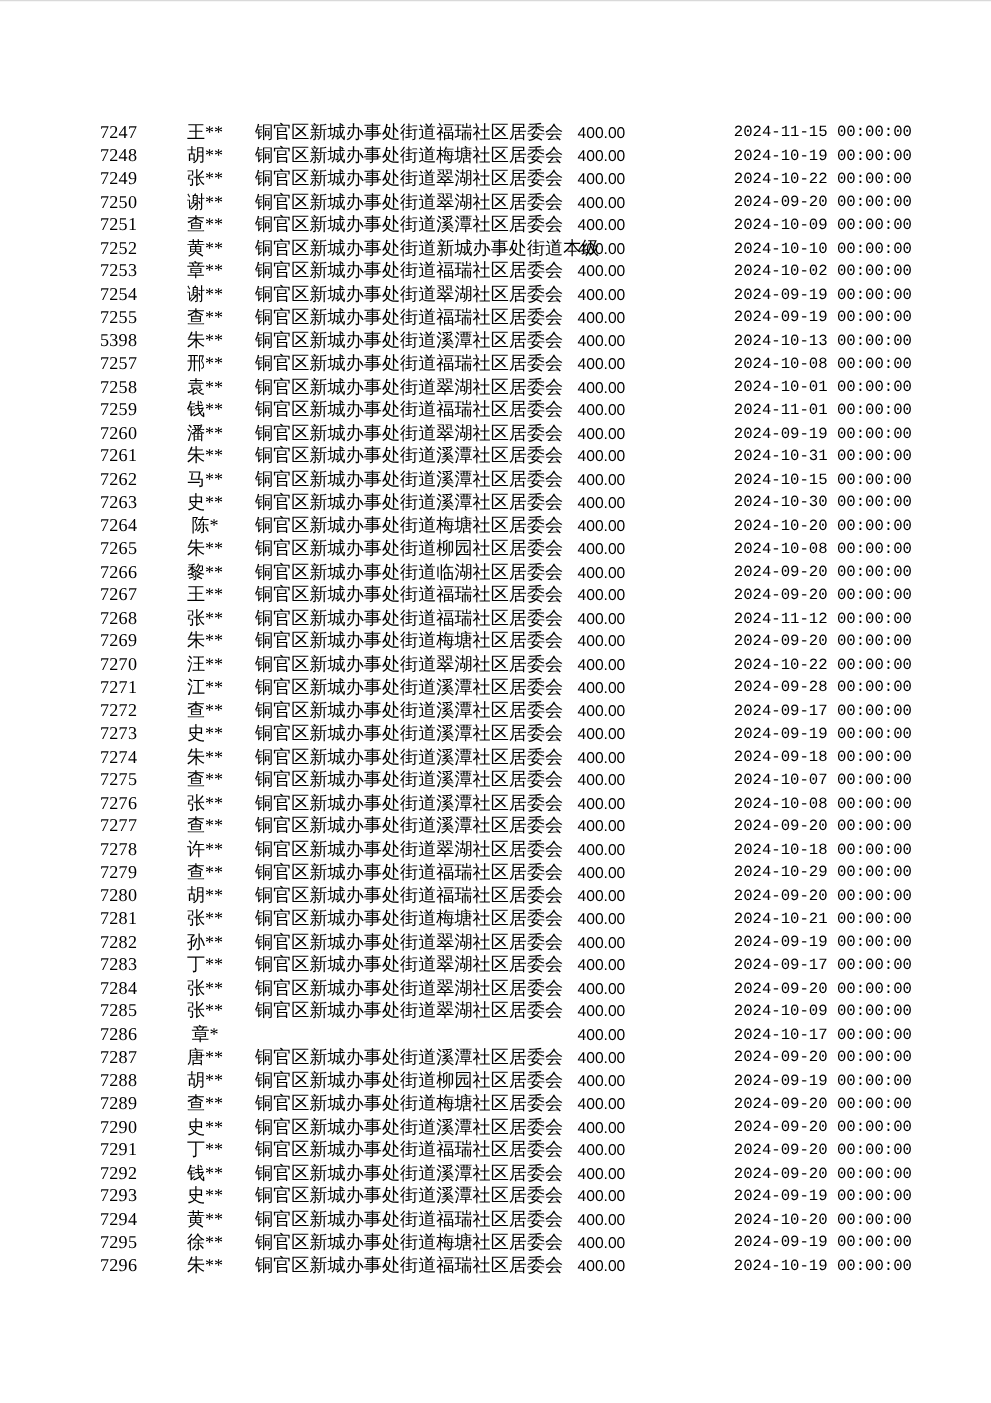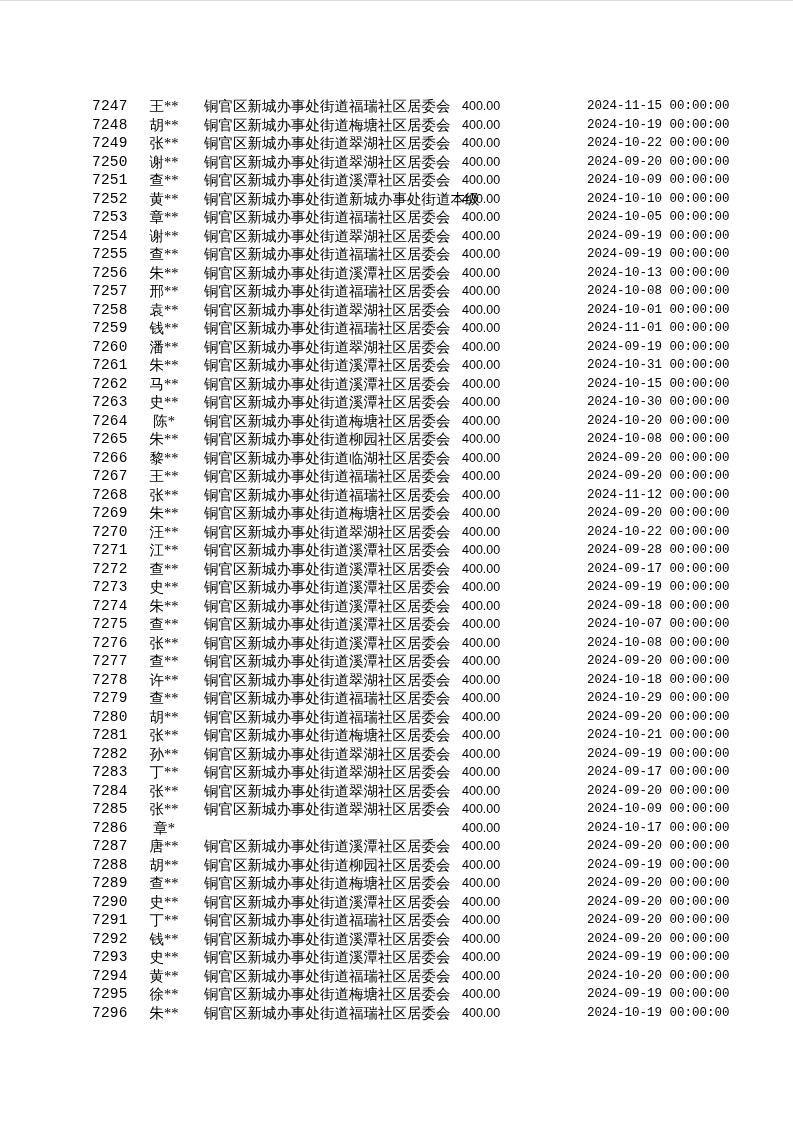--- a/index.html
+++ b/index.html
@@ -35,9 +35,9 @@
     color: #000000;
   }
   .c-id {
-    left: 92px;
+    left: 80px;
     width: 40px;
-    font-family: Liberation Mono, monospace;
+    font-family: Liberation Serif, serif;
     font-size: 14.5px;
     letter-spacing: 0.2px;
   }

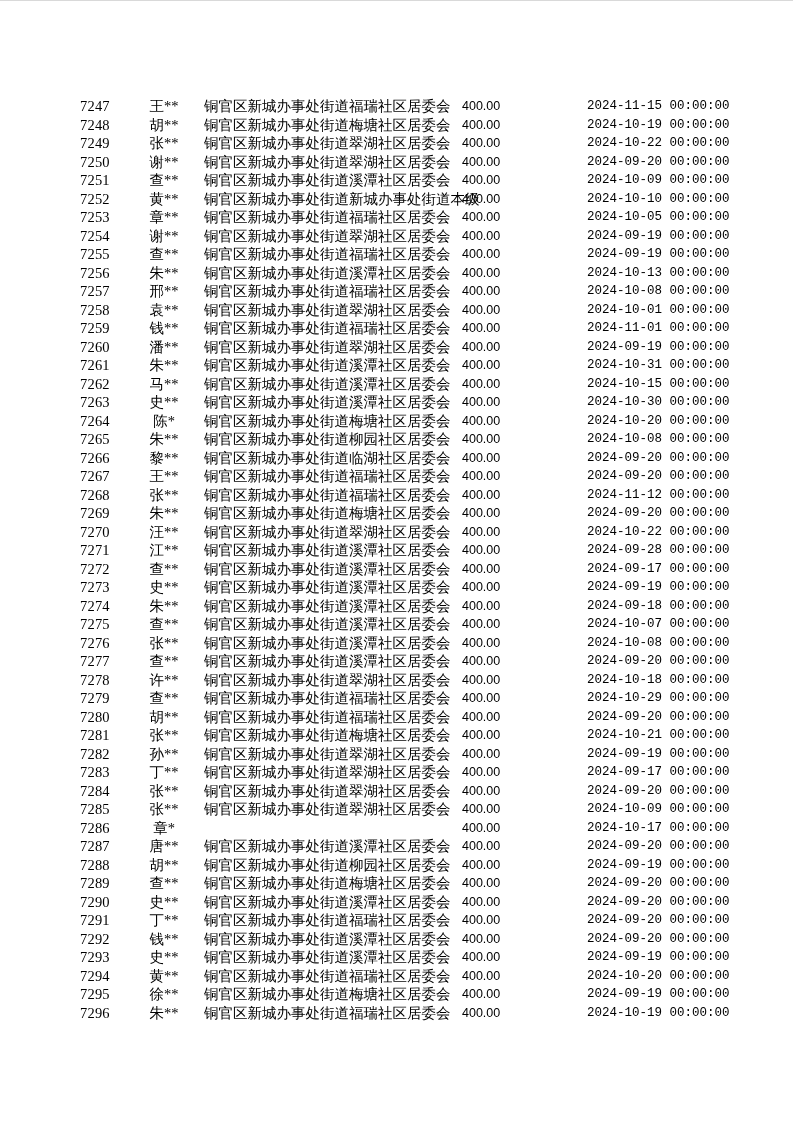--- a/index.html
+++ b/index.html
@@ -119,7 +119,7 @@
         <span class="cell c-name">章**</span>
         <span class="cell c-org">铜官区新城办事处街道福瑞社区居委会</span>
         <span class="cell c-amount">400.00</span>
-        <span class="cell c-date">2024-10-05 00:00:00</span>
+        <span class="cell c-date">2024-10-02 00:00:00</span>
       </div>
       <div class="row">
         <span class="cell c-id">7254</span>

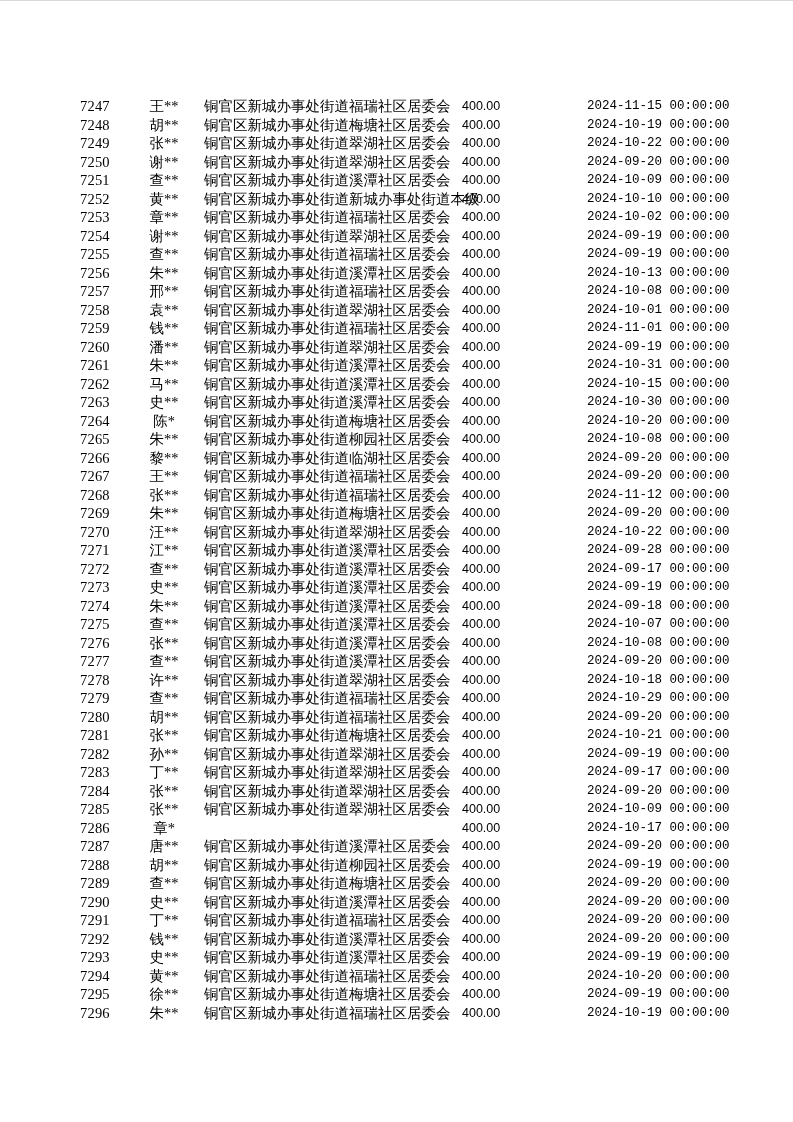--- a/index.html
+++ b/index.html
@@ -136,7 +136,7 @@
         <span class="cell c-date">2024-09-19 00:00:00</span>
       </div>
       <div class="row">
-        <span class="cell c-id">7256</span>
+        <span class="cell c-id">5398</span>
         <span class="cell c-name">朱**</span>
         <span class="cell c-org">铜官区新城办事处街道溪潭社区居委会</span>
         <span class="cell c-amount">400.00</span>

